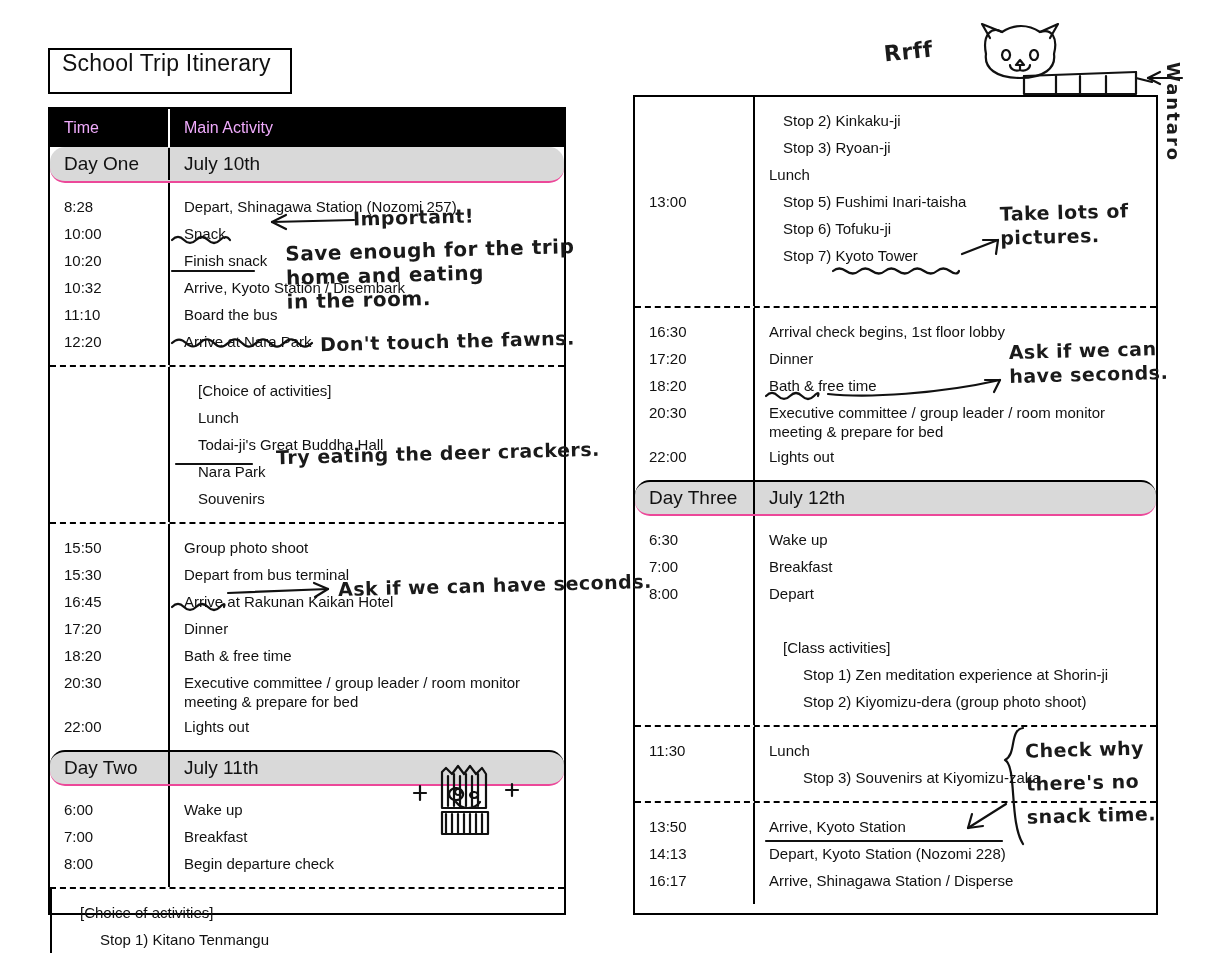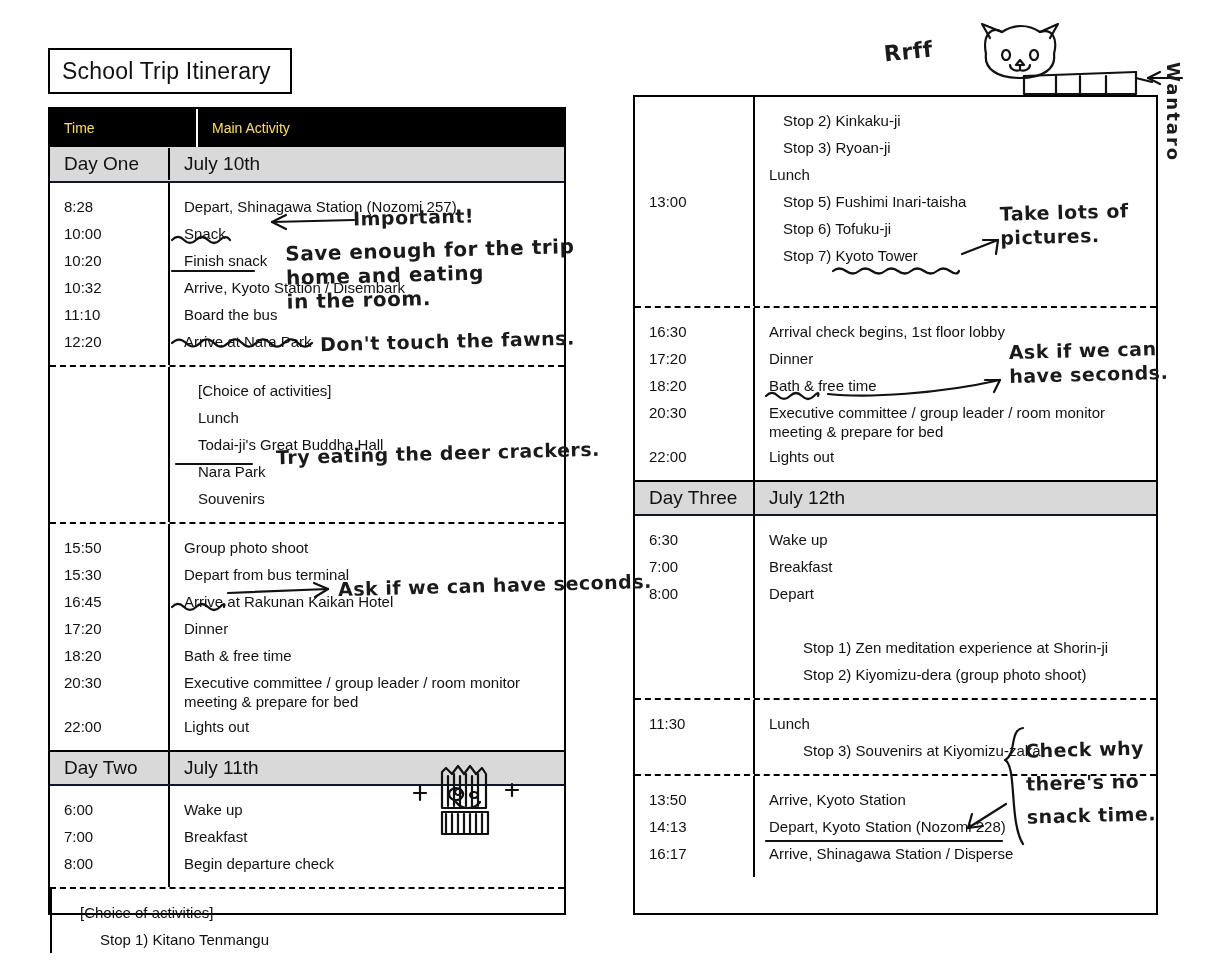--- a/index.html
+++ b/index.html
@@ -26,7 +26,7 @@
     border: 2px solid #000;
     box-sizing: border-box;
     display: flex;
-    align-items: center;
+    align-items: flex-start;
     padding-left: 12px;
   }
   .title-box .title-text {

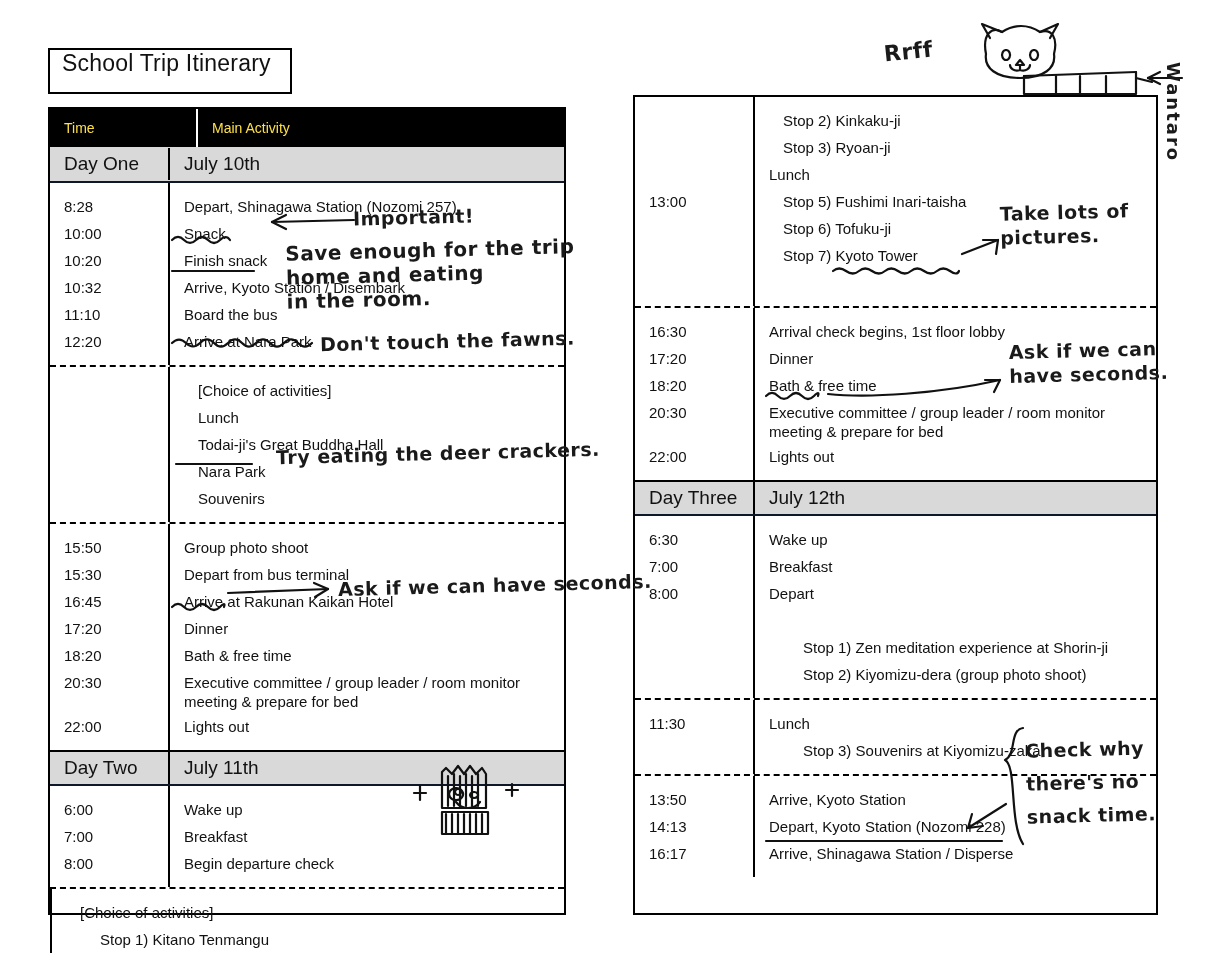--- a/index.html
+++ b/index.html
@@ -75,11 +75,10 @@
   
   .hdr {
     background: #000;
-    color: #fde047;
+    color: #f0abfc;
     height: 38px;
     align-items: center;
-    font-size: 14px;
-    gap: 28px;
+    font-size: 16px;
   }
   .hdr .col-act { border-left: 2px solid #fff; }
   .hdr .cell { display: flex; align-items: center; height: 38px; }

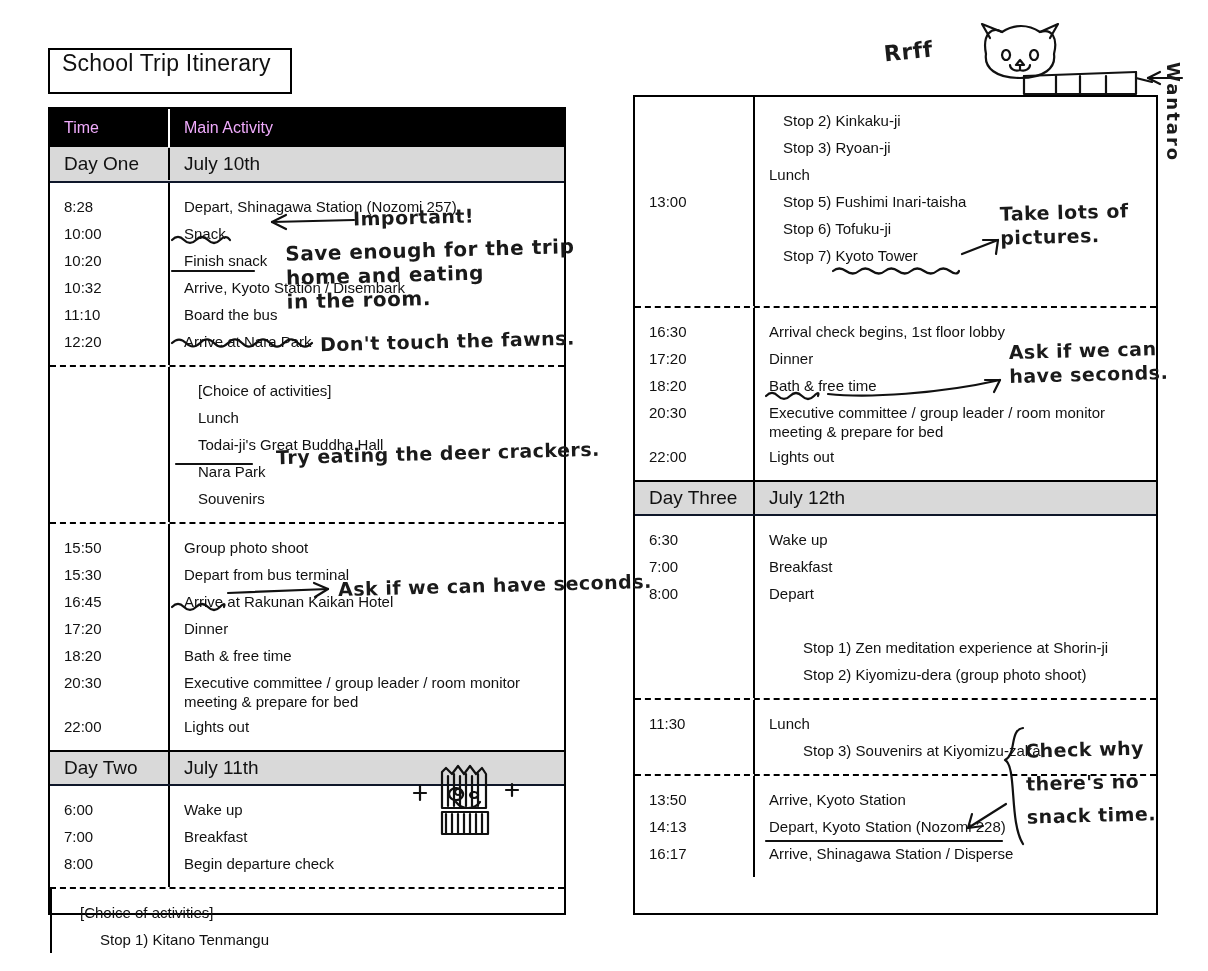--- a/index.html
+++ b/index.html
@@ -90,7 +90,8 @@
     align-items: center;
     font-size: 19px;
     border-top: 2px solid #000;
-    border-bottom: 2px solid #0f172a;
+    border-bottom: 2px solid #ec4899;
+    border-radius: 15px;
   }
   .day-band .cell { display: flex; align-items: center; height: 32px; }
   .day-band.no-top { border-top: none; }

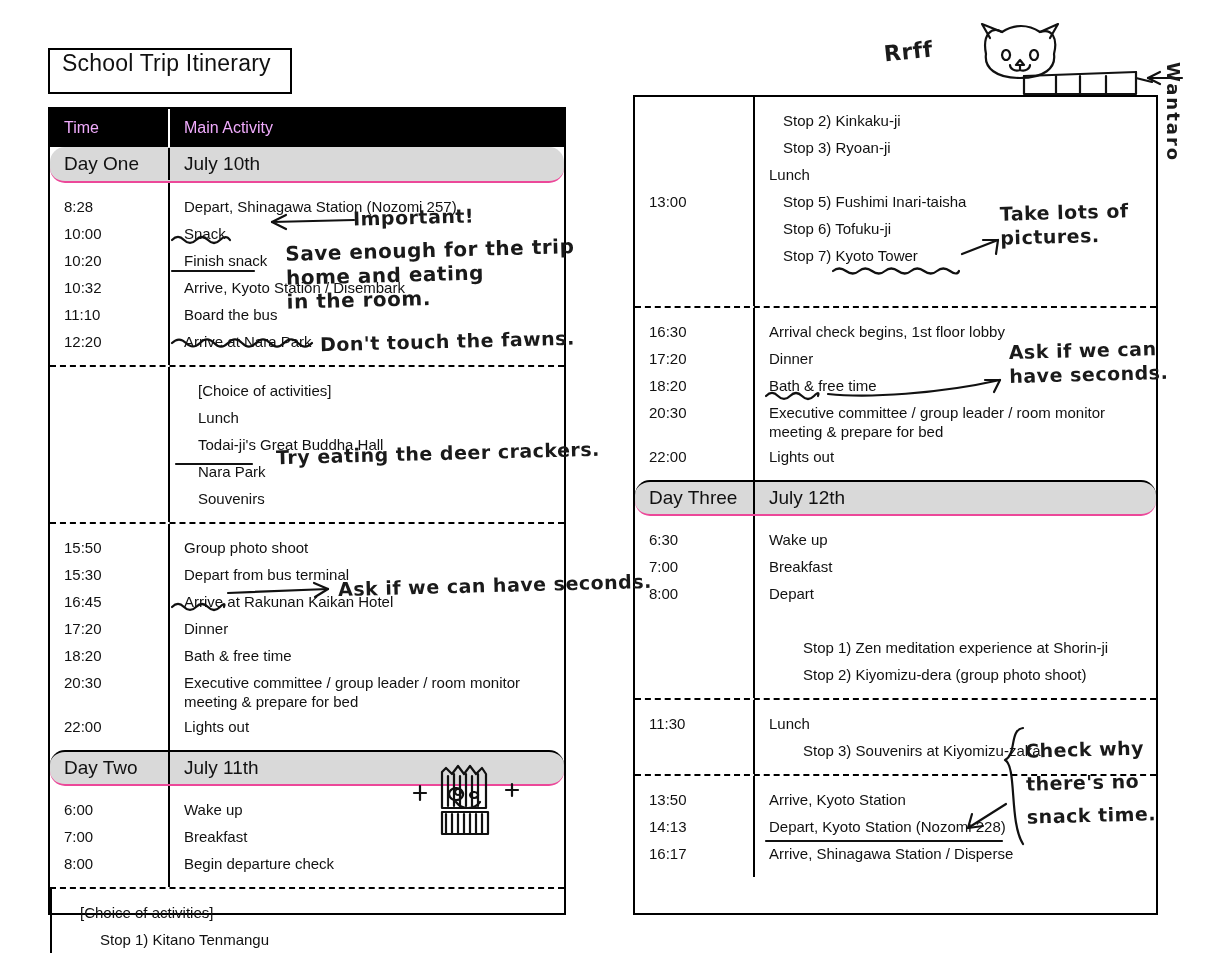--- a/index.html
+++ b/index.html
@@ -307,6 +307,7 @@
       <div class="line">Breakfast</div>
       <div class="line">Depart</div>
       <div class="line blank">.</div>
+      <div class="line indent1">[Class activities]</div>
       <div class="line indent2">Stop 1) Zen meditation experience at Shorin-ji</div>
       <div class="line indent2">Stop 2) Kiyomizu-dera (group photo shoot)</div>
     </div>

